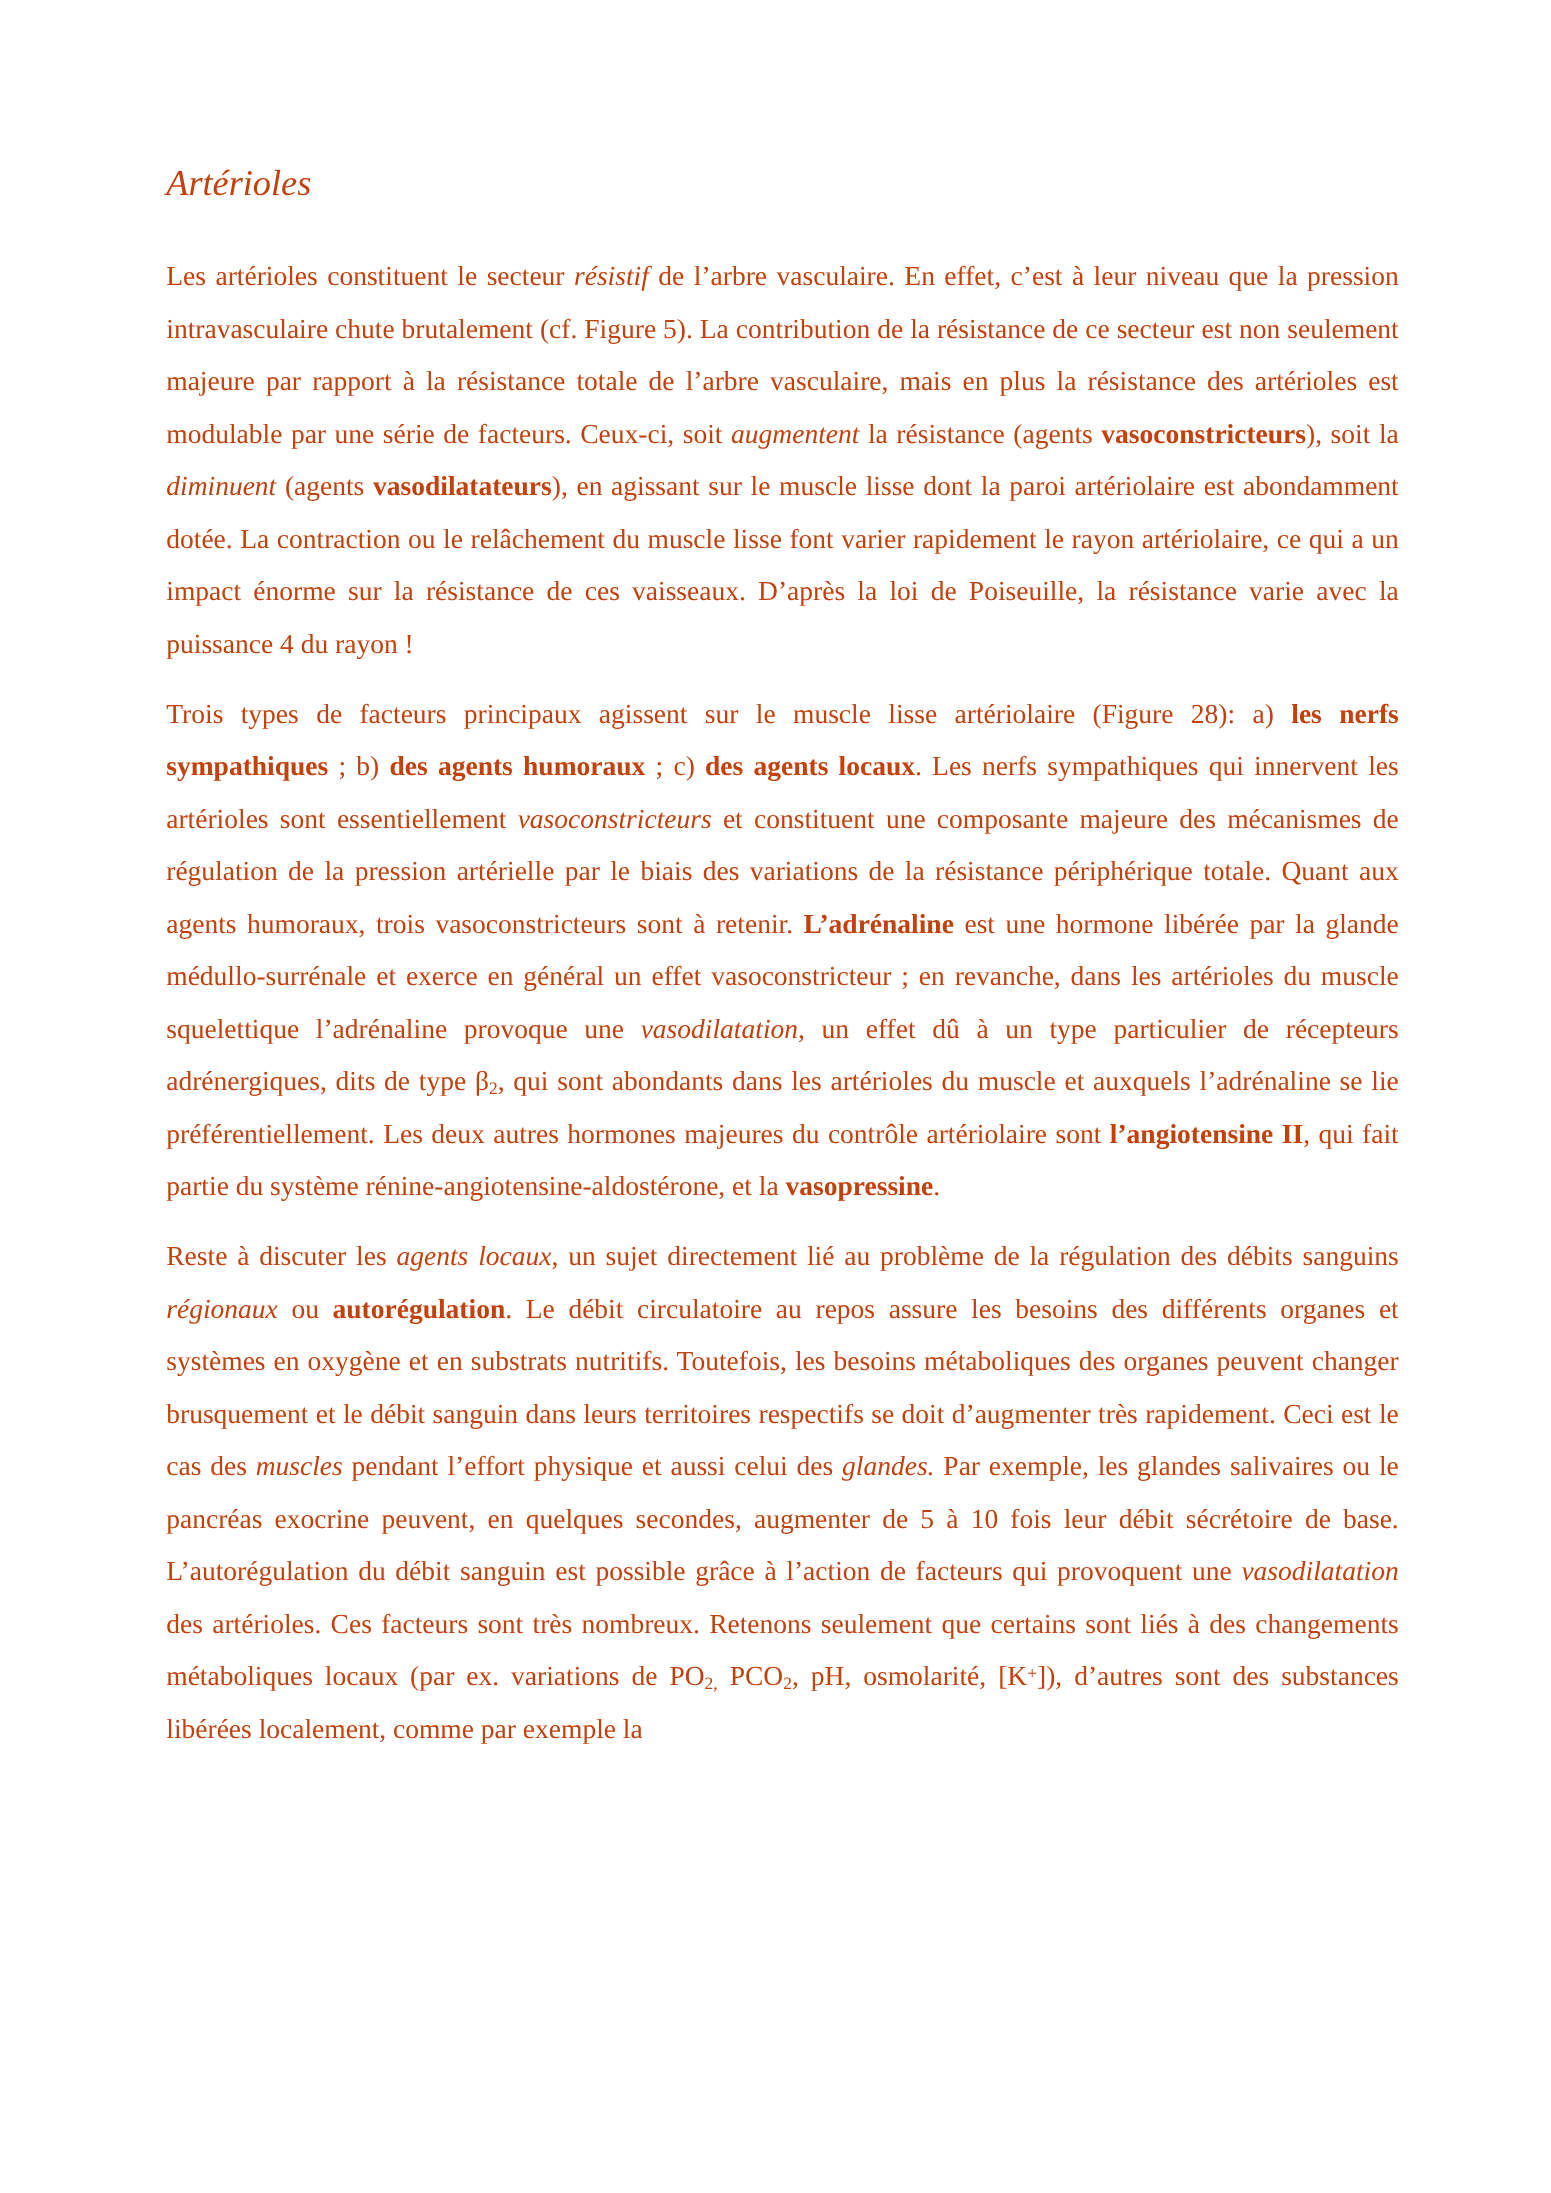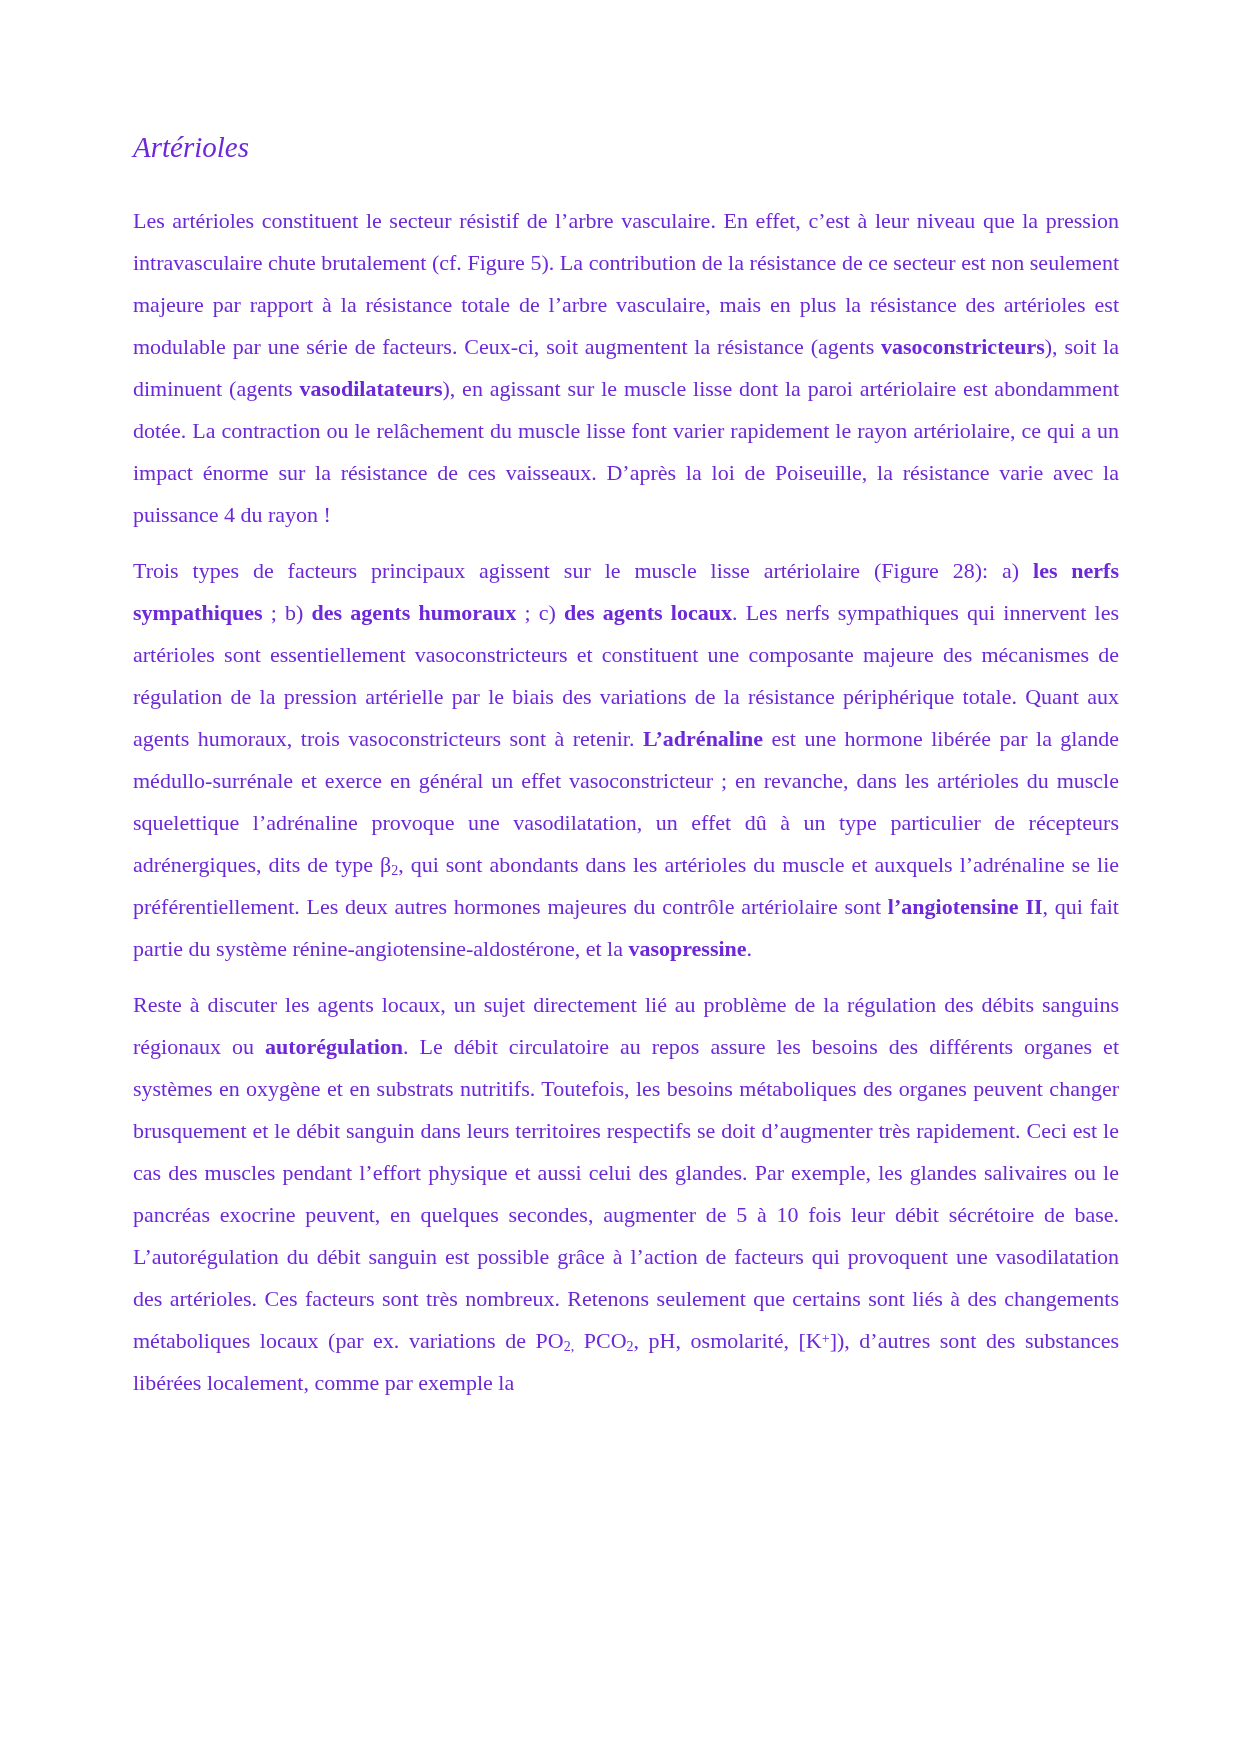--- a/index.html
+++ b/index.html
@@ -13,7 +13,7 @@
     width: 1241px;
     height: 1754px;
     background: #ffffff;
-    color: #6d28d9;
+    color: #c2410c;
     font-family: "Liberation Serif", "DejaVu Serif", serif;
     padding: 130px 122px 0 133px;
     overflow: hidden;

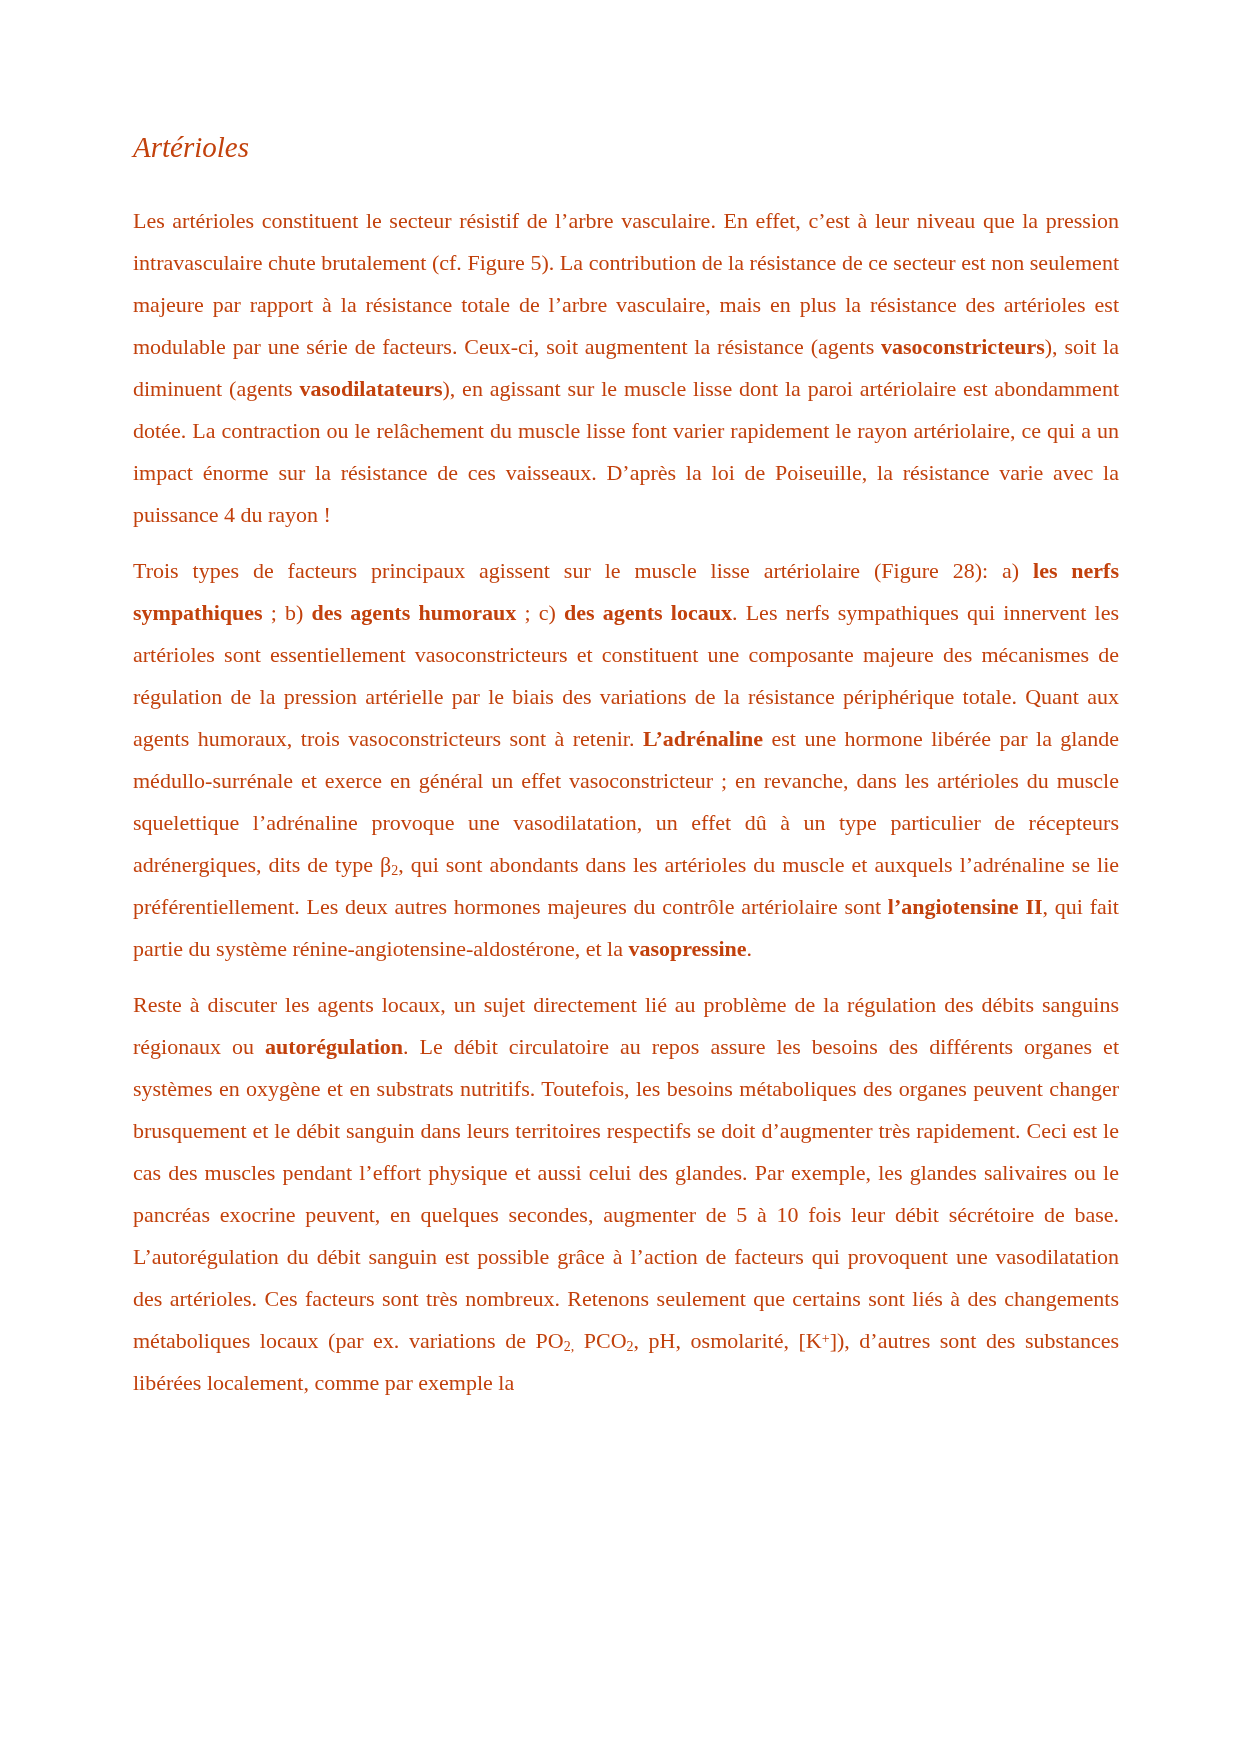--- a/index.html
+++ b/index.html
@@ -31,7 +31,7 @@
     text-align: justify;
     margin: 0 0 14px 0;
   }
-  .it { }
+  .it { font-style: italic; }
   .b  { font-weight: bold; }
   .sub {
     font-size: 14px;

